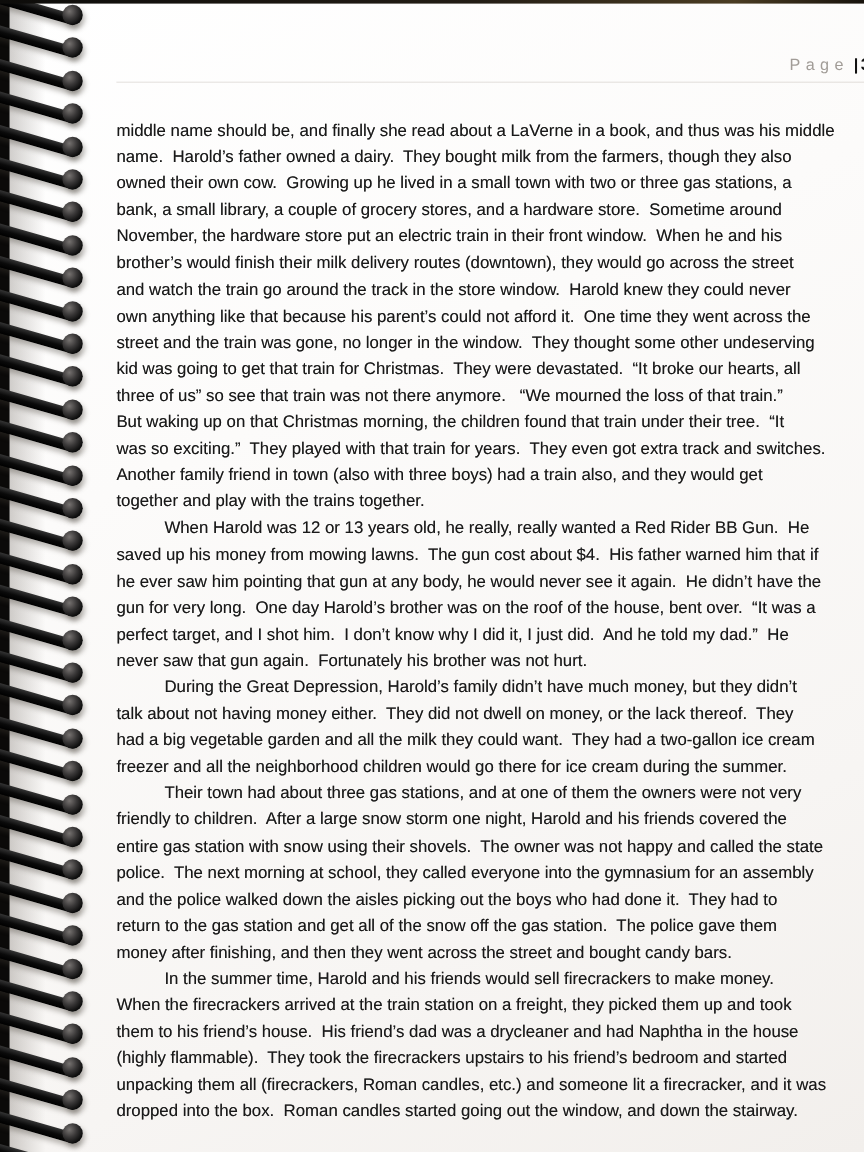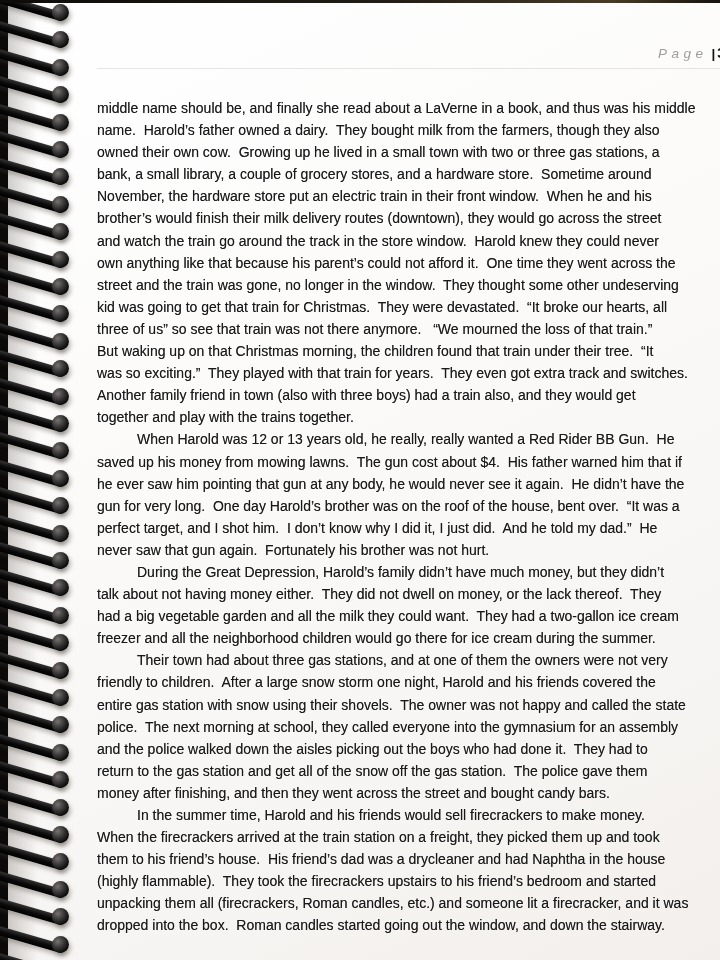--- a/index.html
+++ b/index.html
@@ -46,7 +46,7 @@
     position:absolute;top:45px;right:-5px;z-index:3;
     white-space:pre;font-size:13.5px;
   }
-  .hdr-gray{color:#a19c97;letter-spacing:4.5px;font-weight:400;font-style:italic;}
+  .hdr-gray{color:#a19c97;letter-spacing:4.5px;font-weight:400;}
   .hdr-sep{color:#111;font-weight:700;letter-spacing:2px;margin-left:4px;}
   .hdr-num{color:#111;font-weight:700;font-size:14px;}
   .header-rule{

